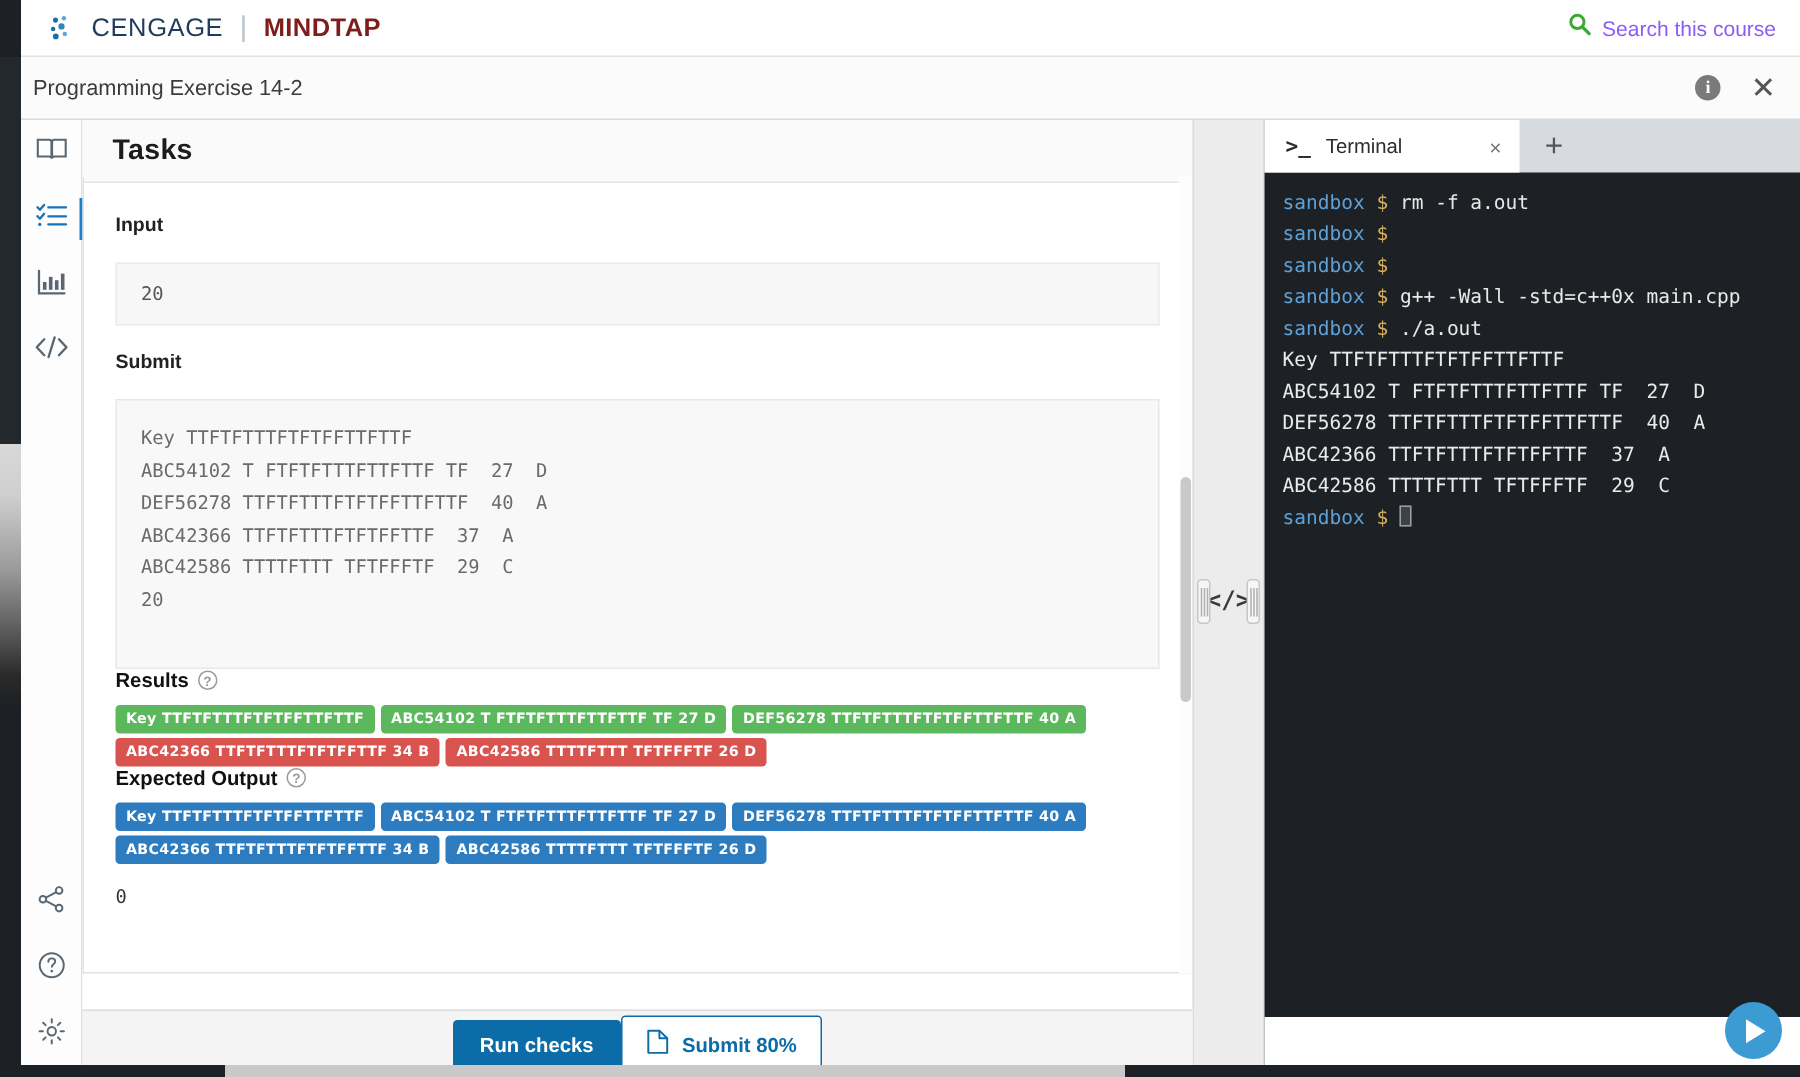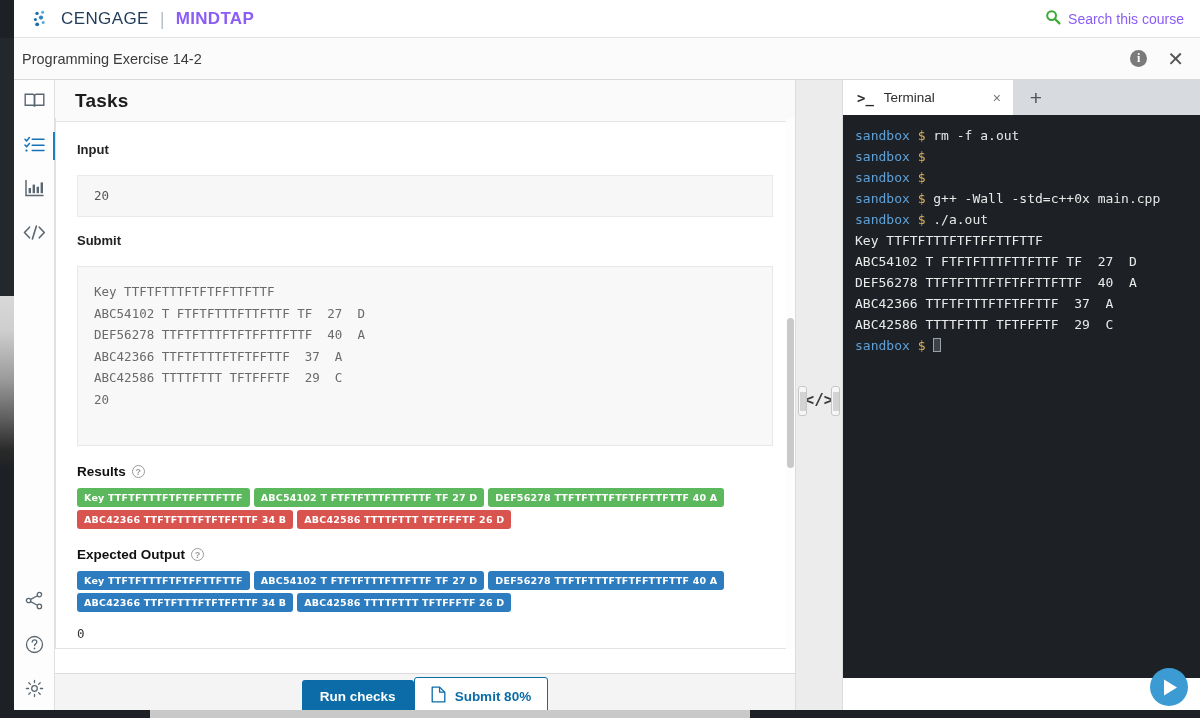--- a/index.html
+++ b/index.html
@@ -35,7 +35,7 @@
   }
   .brand-sep { color:#b9c3cc; font-size:19px; font-weight:300; margin:0 2px; }
   .brand-mindtap {
-    font-size:17px; color:#8b5cf6; letter-spacing:.3px; font-weight:700;
+    font-size:17px; color:#7f1d1d; letter-spacing:.3px; font-weight:700;
   }
   .search-box {
     margin-left:auto; margin-right:16px; display:flex; align-items:center; gap:7px;

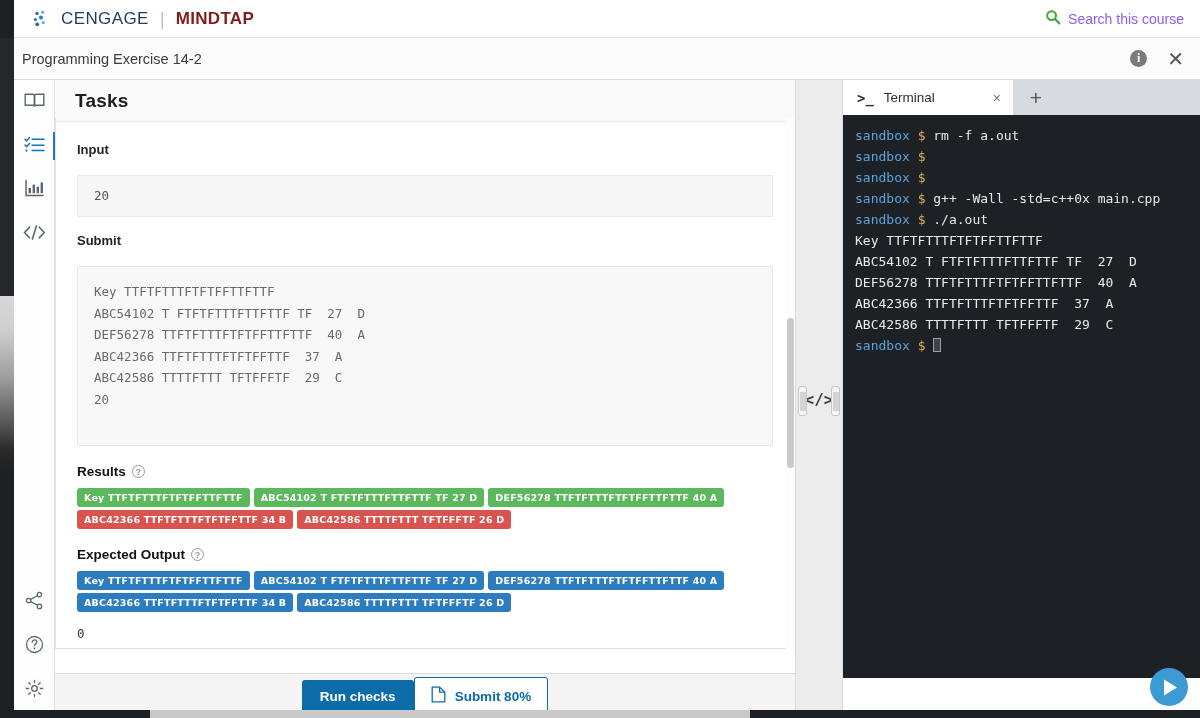--- a/index.html
+++ b/index.html
@@ -98,7 +98,7 @@
     padding:14px 16px; line-height:21.5px; color:#6a6a6a; white-space:pre;
   }
 
-  .sec-head-row { display:flex; align-items:center; gap:6px; margin-top:18px; }
+  .sec-head-row { display:flex; align-items:center; gap:6px; }
   .sec-head-row .sec-title { font-size:13.5px; font-weight:700; color:#111; }
   .qmark {
     width:13px; height:13px; border-radius:50%; border:1px solid #9a9a9a;

